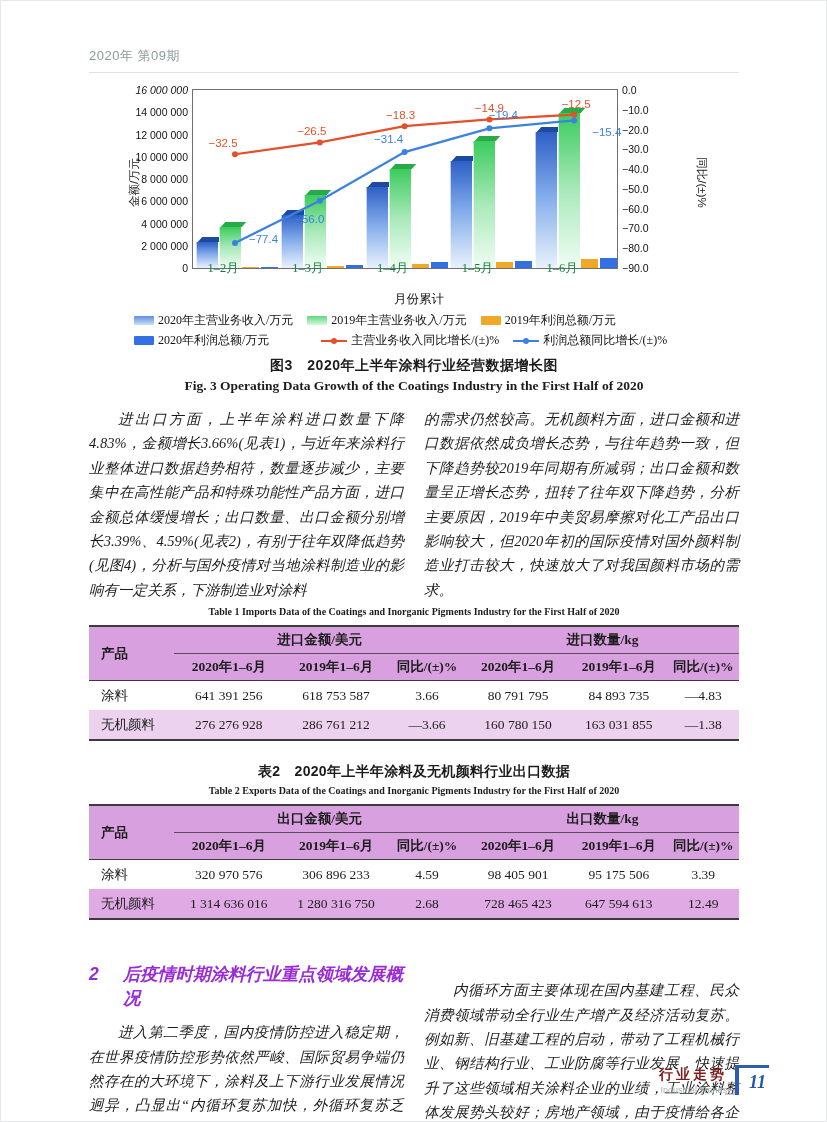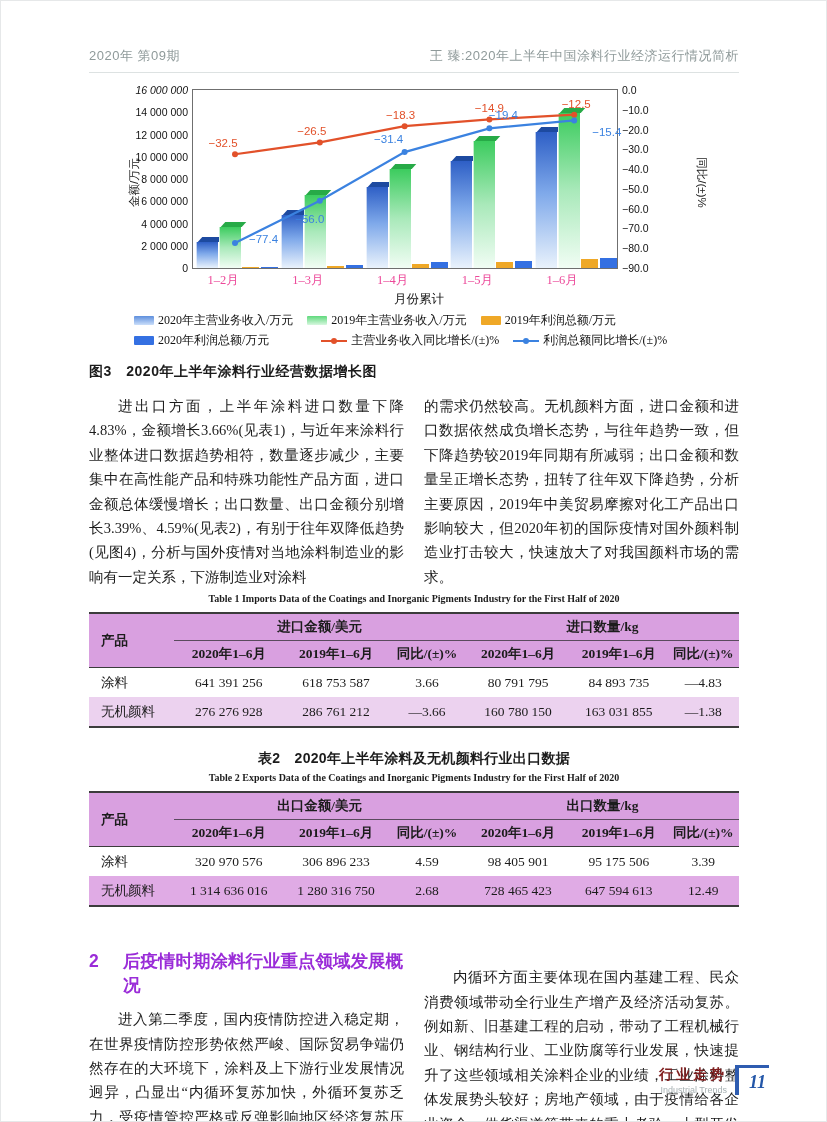--- a/index.html
+++ b/index.html
@@ -119,7 +119,6 @@
 
     <div class="pg-header">
       <span>2020年  第09期</span>
-      <span>王    臻:2020年上半年中国涂料行业经济运行情况简析</span>
     </div>
     <div class="pg-header-rule"></div>
 

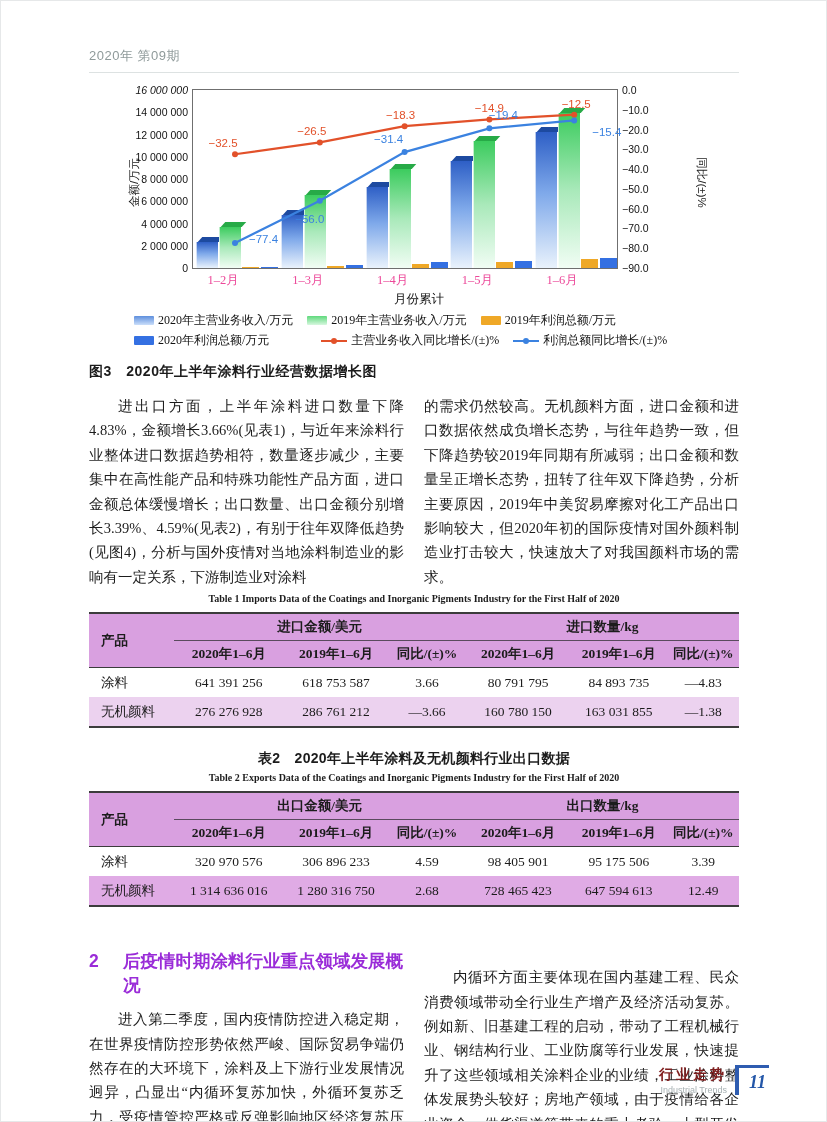--- a/index.html
+++ b/index.html
@@ -48,8 +48,8 @@
   .bar.b-green .cap{ background:#27aa47; }
   .bar.b-orange{ background:#efa827; }
   .bar.b-sblue{ background:#3470e2; }
-  .xlab{ position:absolute; top:182px; transform:translateX(-50%); font-size:12.5px;
-    color:#ec4899; white-space:nowrap; }
+  .xlab{ position:absolute; top:170px; transform:translateX(-50%); font-size:12.5px;
+    color:#15803d; white-space:nowrap; }
   .x-axis-title{ text-align:center; font-size:12.5px; color:#111; margin-top:2px;
     padding-left:10px; }
   svg.lines{ position:absolute; left:0; top:0; overflow:visible; }

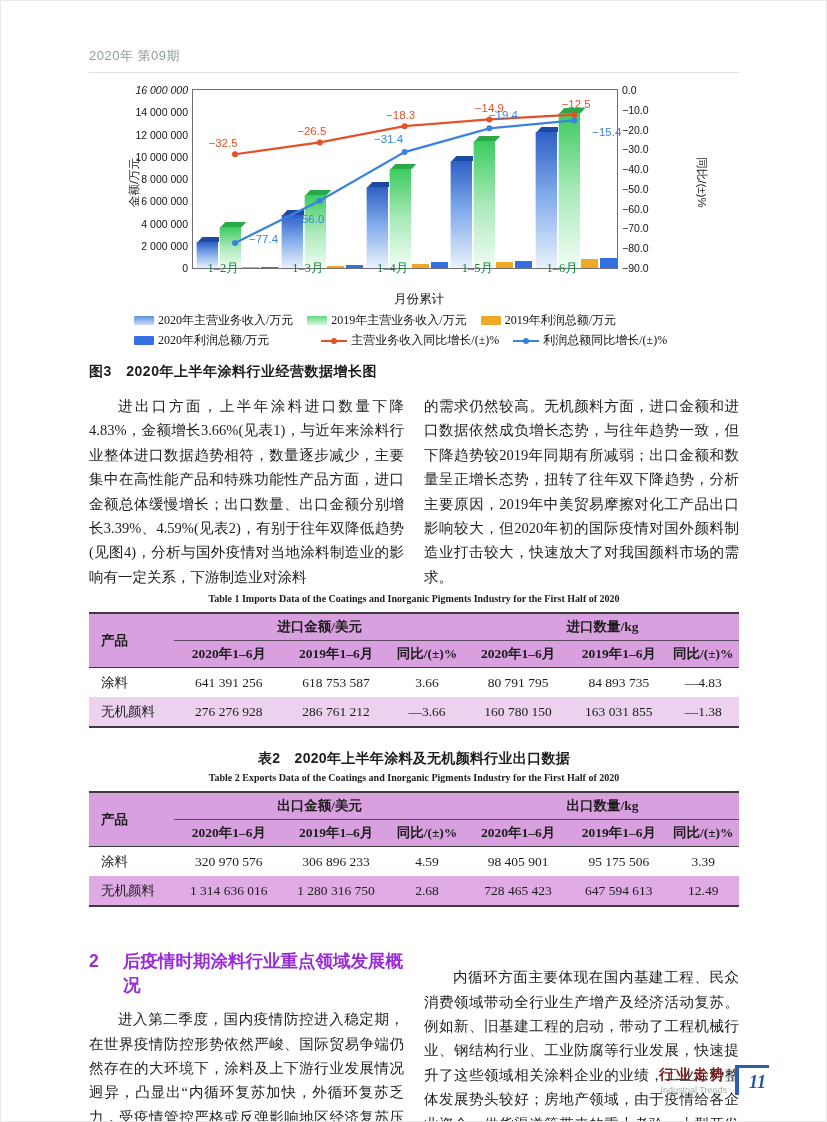--- a/index.html
+++ b/index.html
@@ -66,7 +66,7 @@
   .lsw .ln{ position:absolute; top:4px; left:0; width:100%; height:2px; }
   .lsw .dt{ position:absolute; top:2px; left:10px; width:6px; height:6px; border-radius:50%; }
 
-  .fig-cap-zh{ text-align:left; font-weight:bold; font-size:14px; margin-top:14px;
+  .fig-cap-zh{ text-align:center; font-weight:bold; font-size:14px; margin-top:8px;
     font-family:"Liberation Sans","DejaVu Sans",sans-serif; letter-spacing:.5px;}
   .fig-cap-en{ text-align:center; font-weight:bold; font-size:13.5px; margin-top:3px; }
 

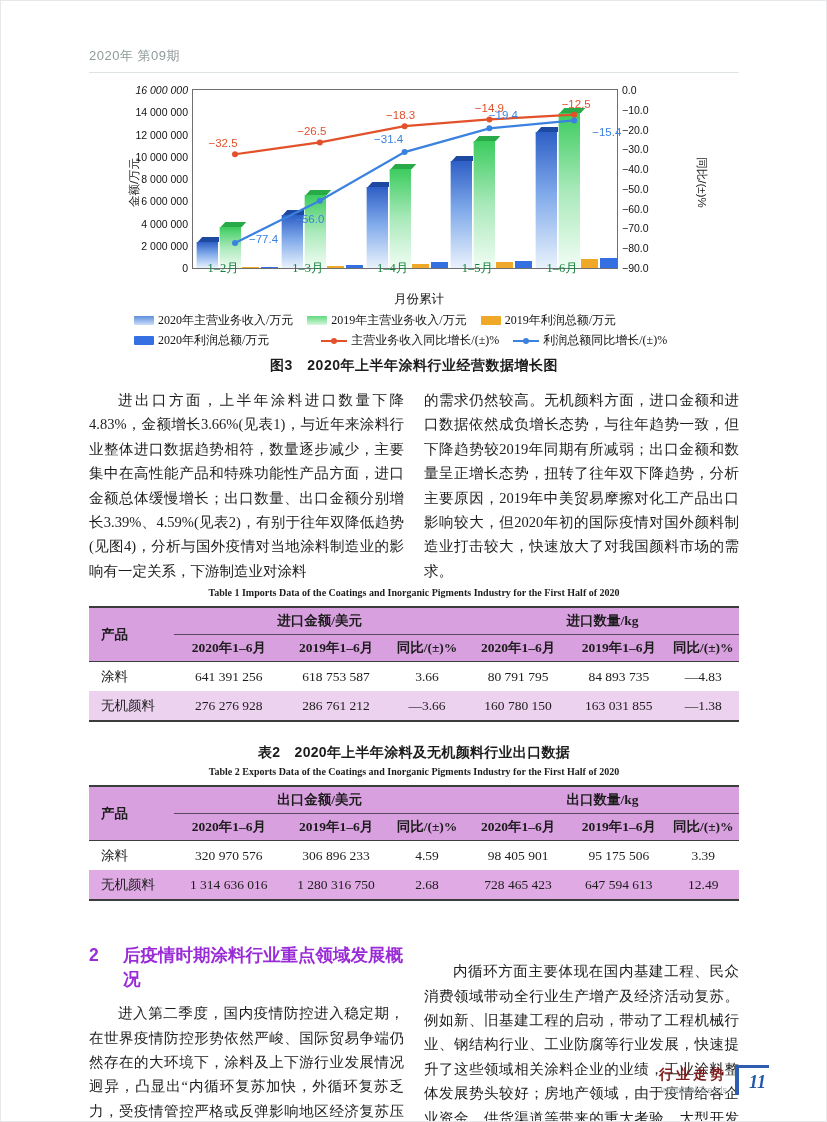--- a/index.html
+++ b/index.html
@@ -257,6 +257,7 @@
           </div>
         </div>
       <div class="fig-cap-zh">图3　2020年上半年涂料行业经营数据增长图</div>
+      <div class="fig-cap-en">Fig. 3   Operating Data Growth of the Coatings Industry in the First Half of 2020</div>
     </div>
 
     <div class="cols">

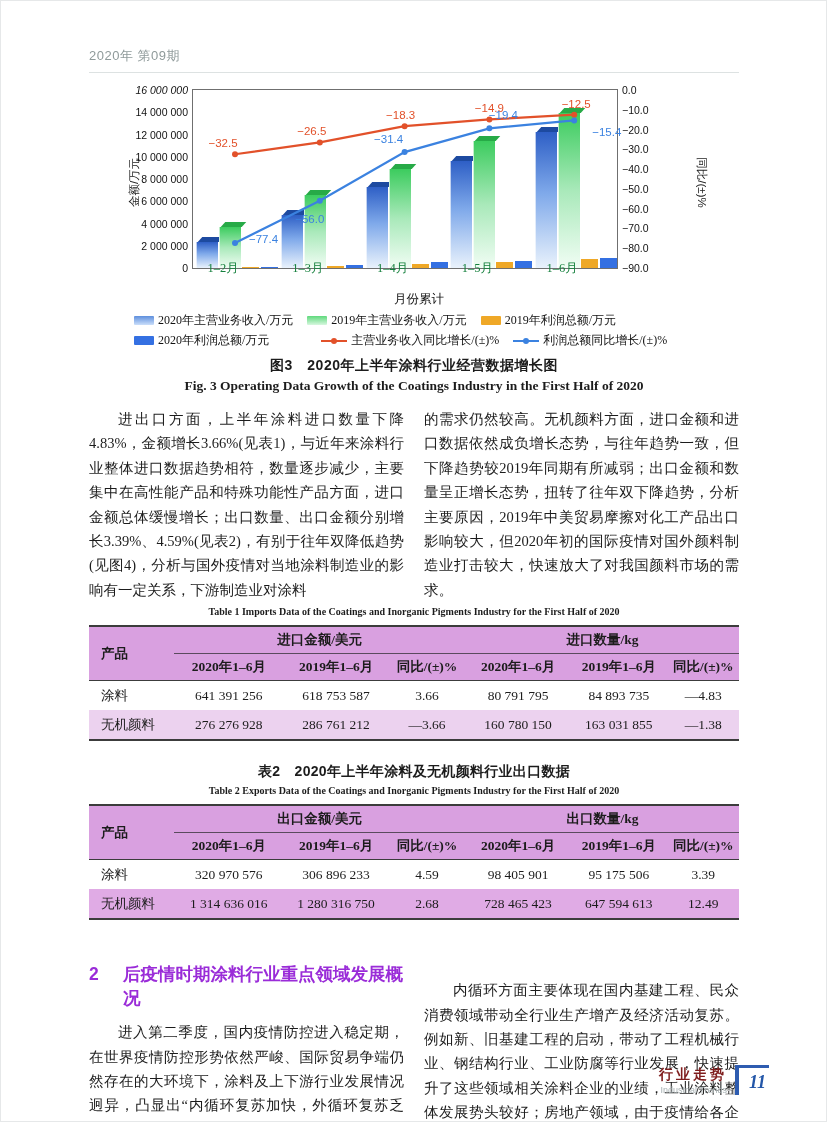--- a/index.html
+++ b/index.html
@@ -71,7 +71,7 @@
   .fig-cap-en{ text-align:center; font-weight:bold; font-size:13.5px; margin-top:3px; }
 
   
-  .cols{ display:grid; grid-template-columns:1fr 1fr; column-gap:20px; margin-top:13px; }
+  .cols{ display:grid; grid-template-columns:1fr 1fr; column-gap:20px; margin-top:13px;font-style:italic; }
   .cols p{ margin:0; font-size:14.5px; line-height:24.4px; text-align:justify; }
   .cols p.ind{ text-indent:2em; }
 

